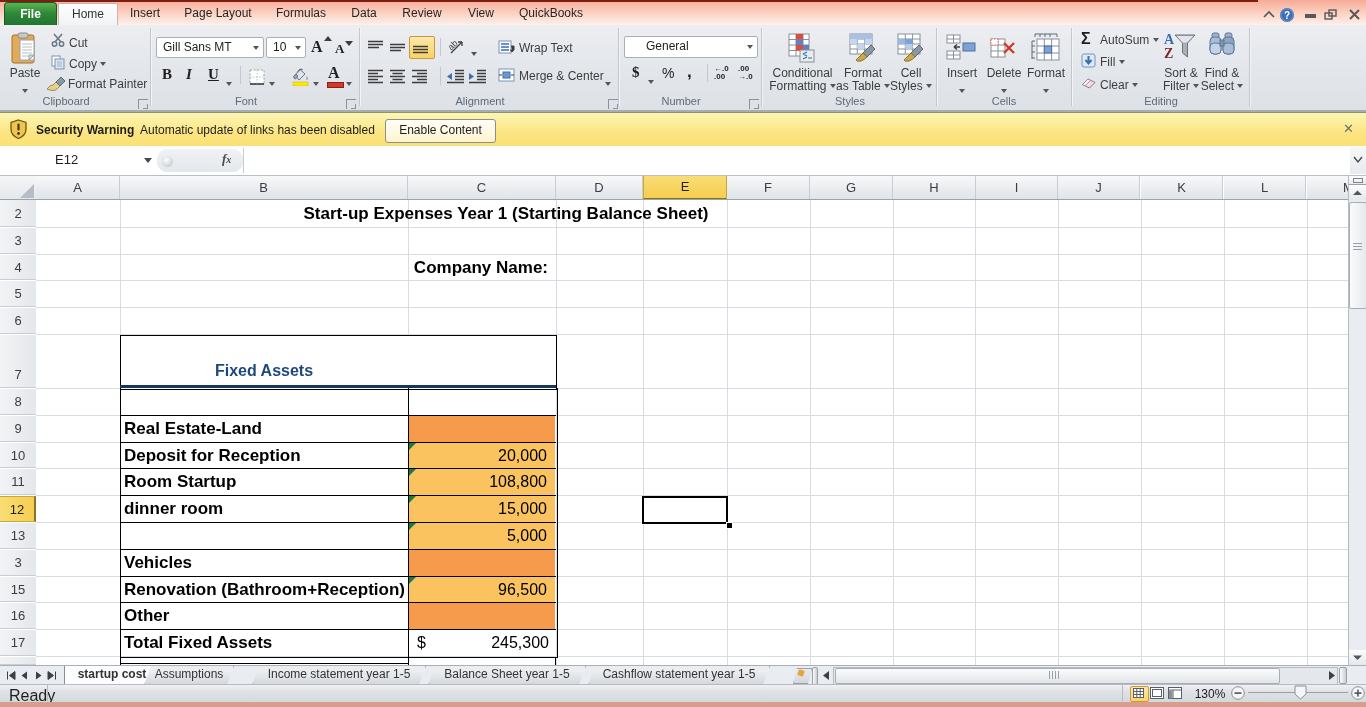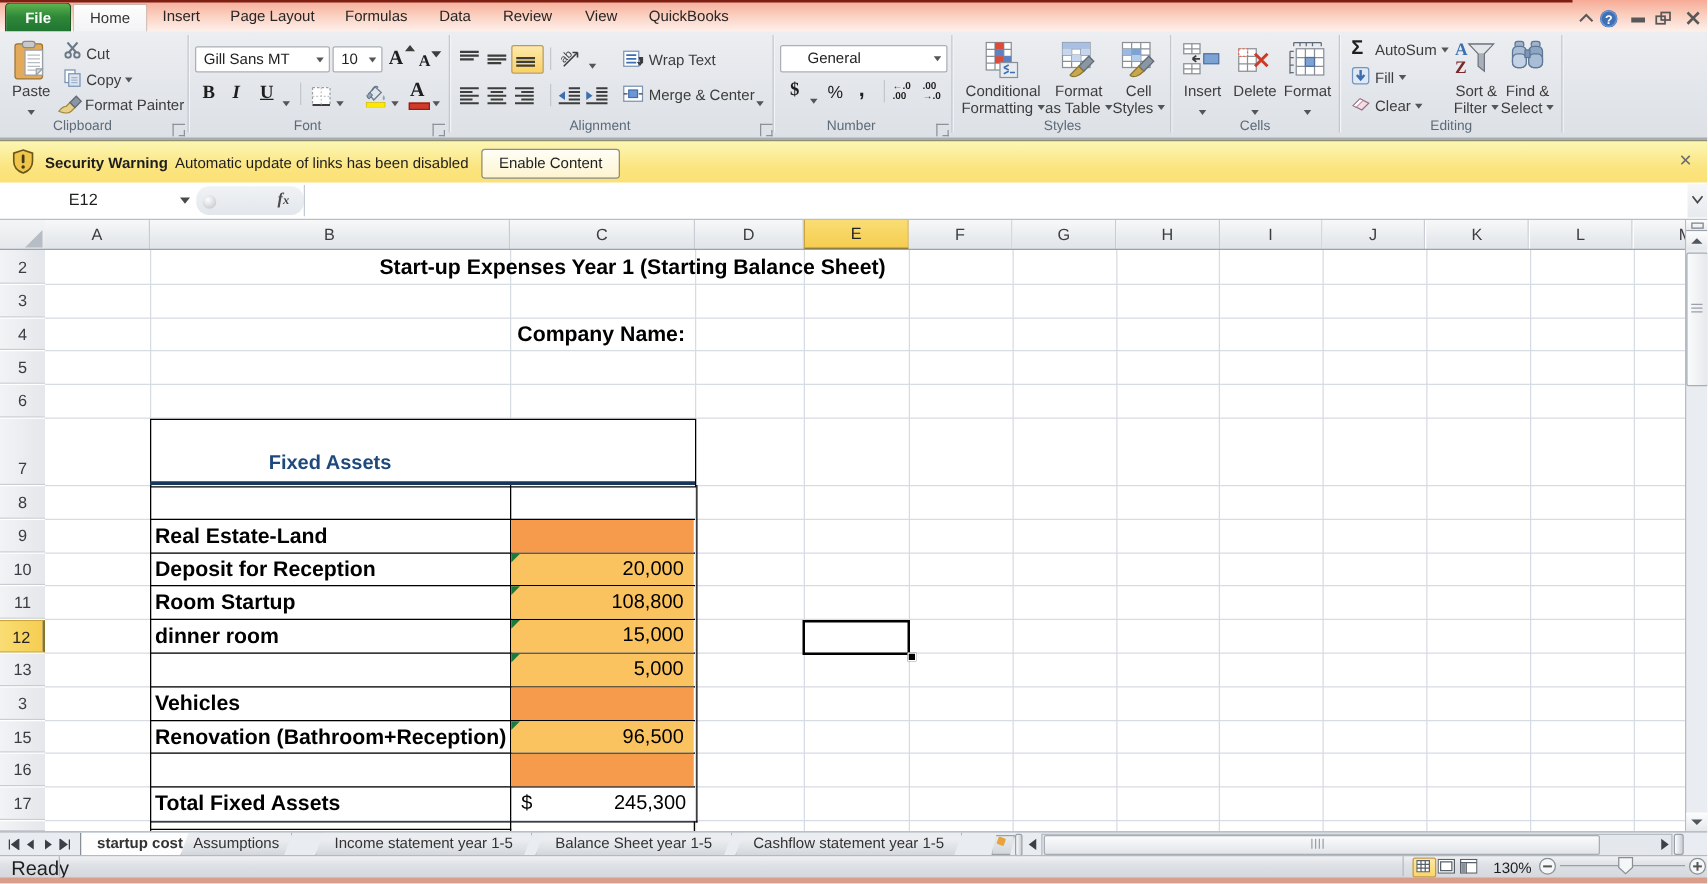--- a/index.html
+++ b/index.html
@@ -432,6 +432,7 @@
  <div class="abs blab" style="top:296px;height:26px;line-height:26px">dinner room</div>
  <div class="abs blab" style="top:377px;height:25px;line-height:25px">Renovation (Bathroom+Reception)</div>
  <div class="abs blab" style="top:350px;height:26px;line-height:26px">Vehicles</div>
+ <div class="abs blab" style="top:403px;height:26px;line-height:26px">Other</div>
  <div class="abs blab" style="top:430px;height:26px;line-height:26px">Total Fixed Assets</div>
  <div class="abs" style="left:84px;top:457px;width:1px;height:8px;background:#000"></div>
  <div class="abs" style="left:372px;top:457px;width:1px;height:8px;background:#000"></div>

